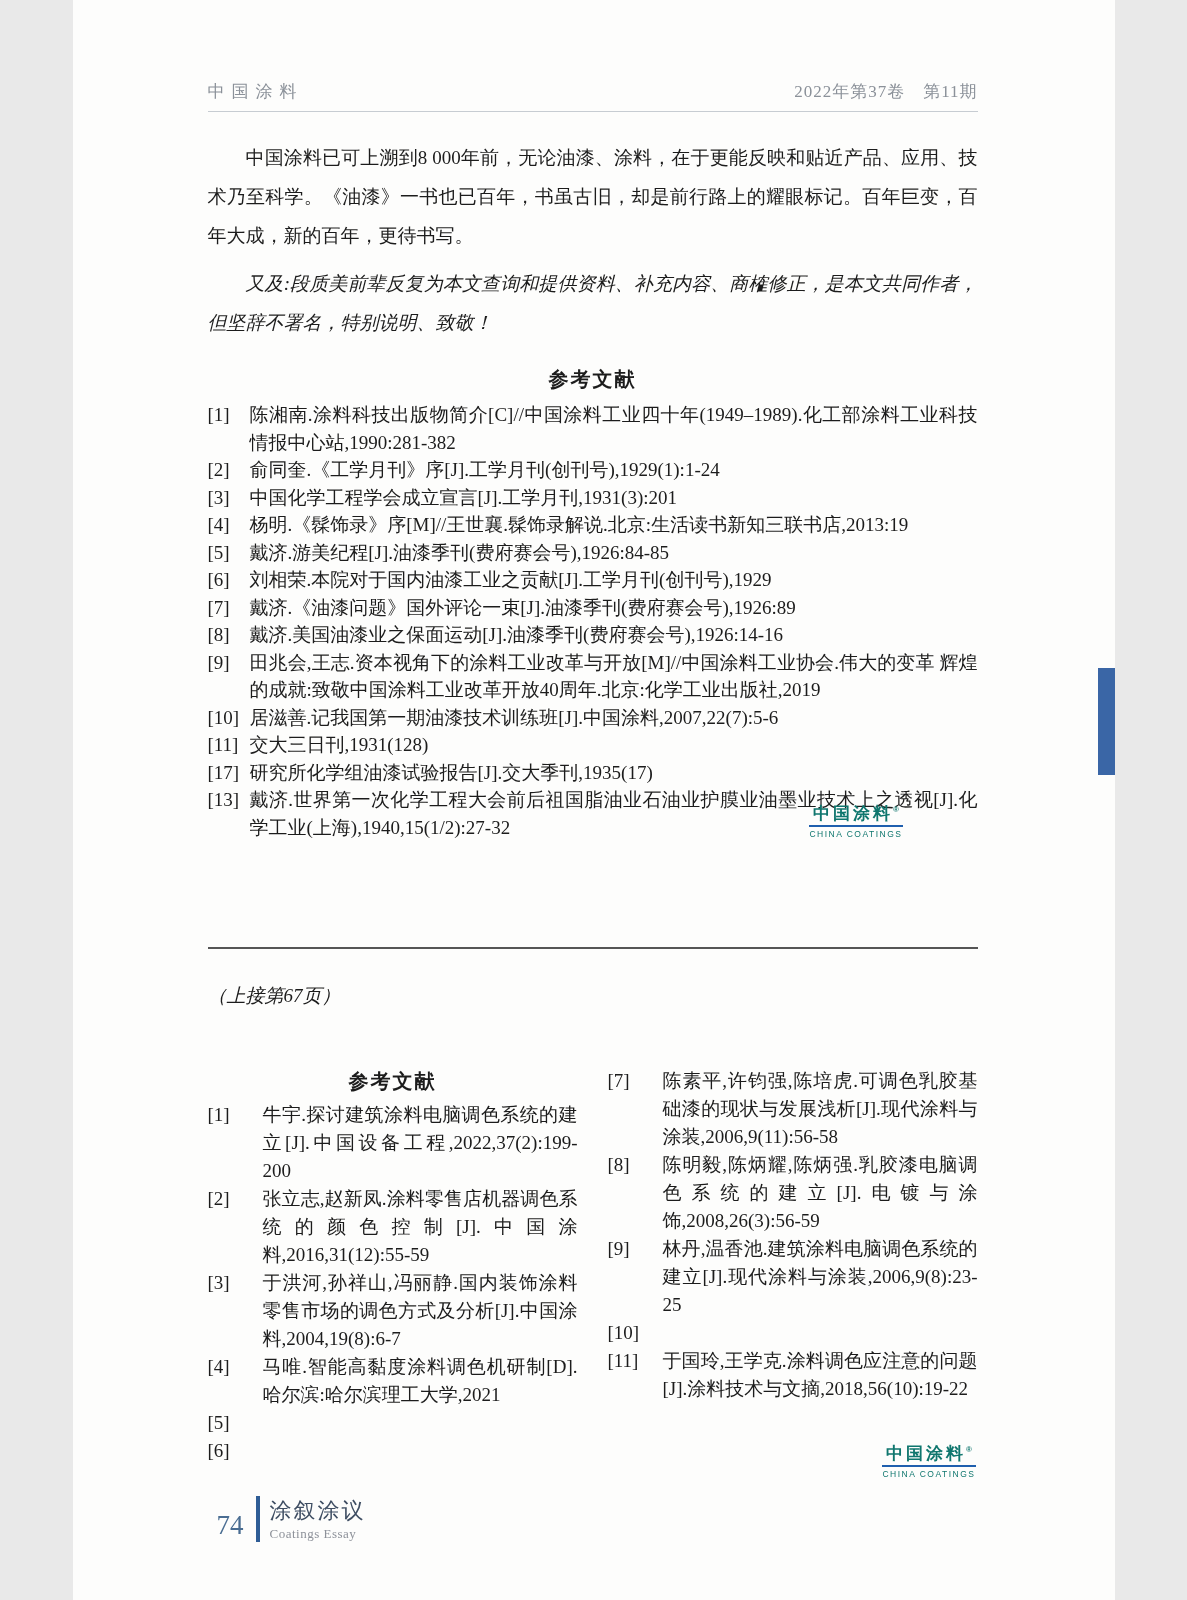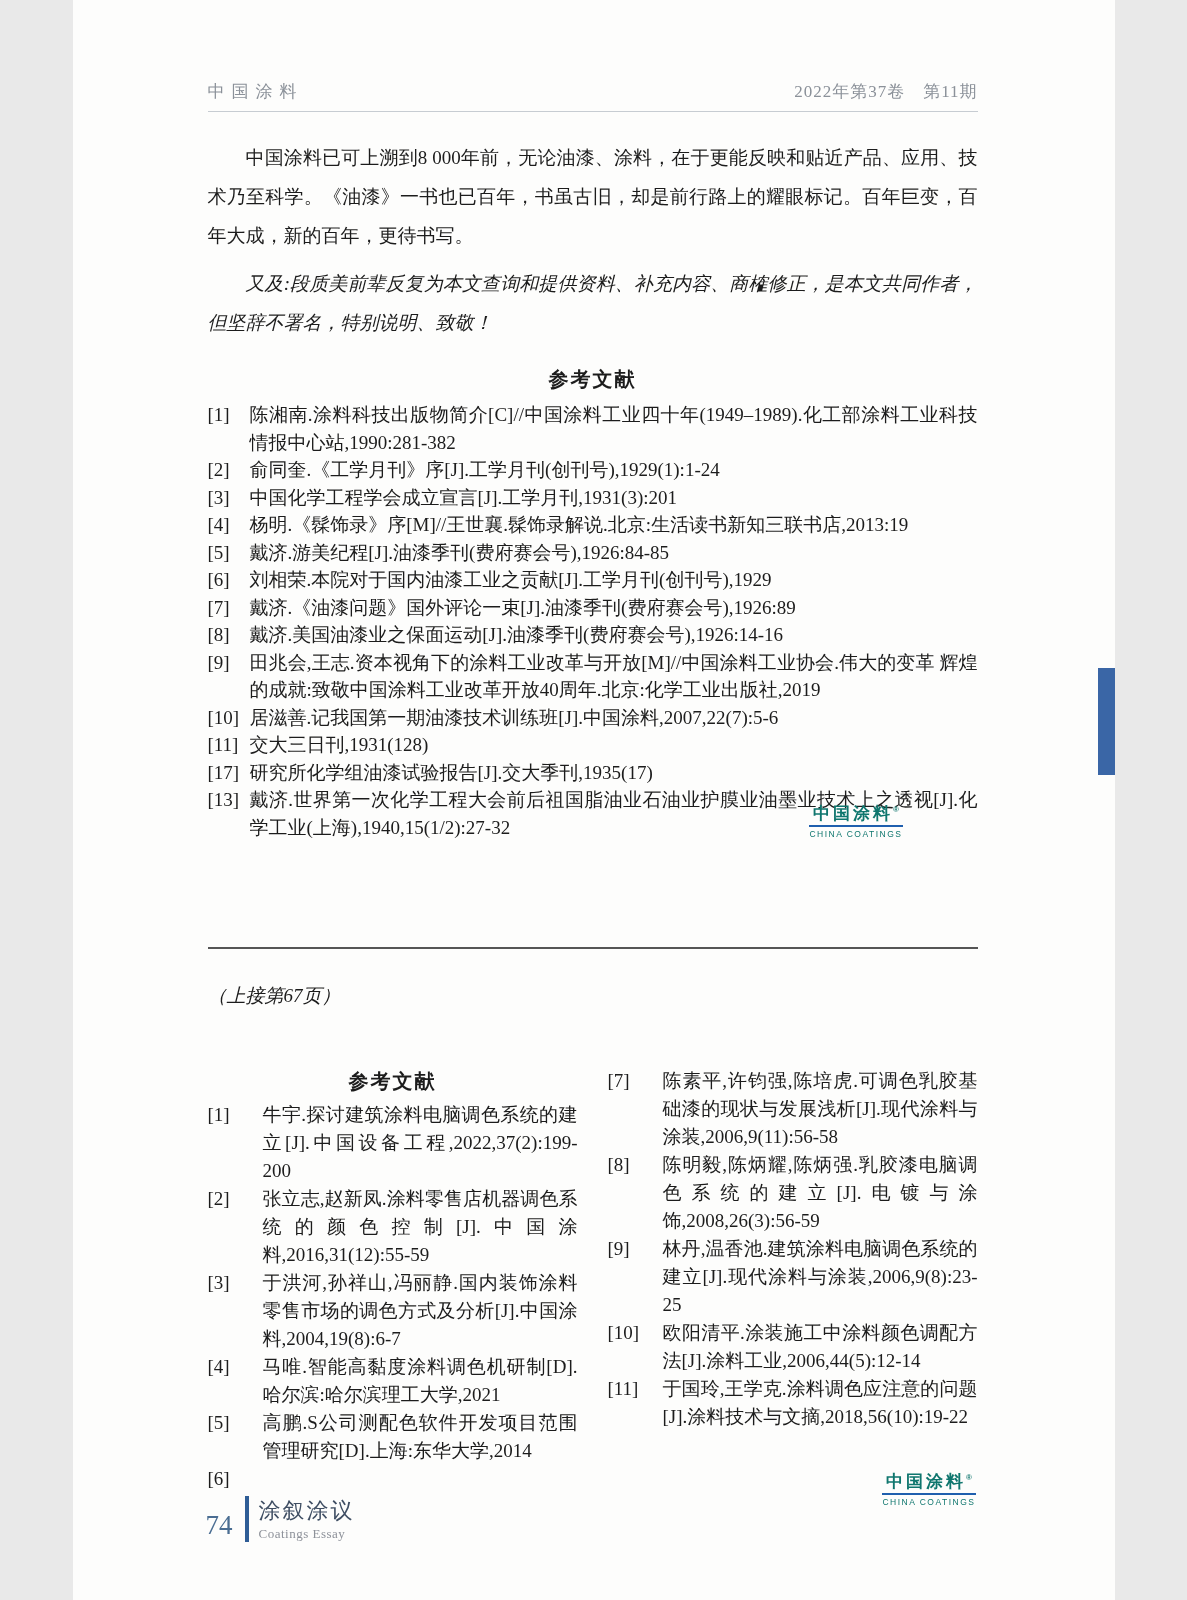--- a/index.html
+++ b/index.html
@@ -311,7 +311,6 @@
 
             <div class="ref-item2">
               <span class="ref-num">[10]</span>
-              <span class="ref-text">欧阳清平.涂装施工中涂料颜色调配方法[J].涂料工业,2006,44(5):12-14</span>
             </div>
 
             <div class="ref-item2">

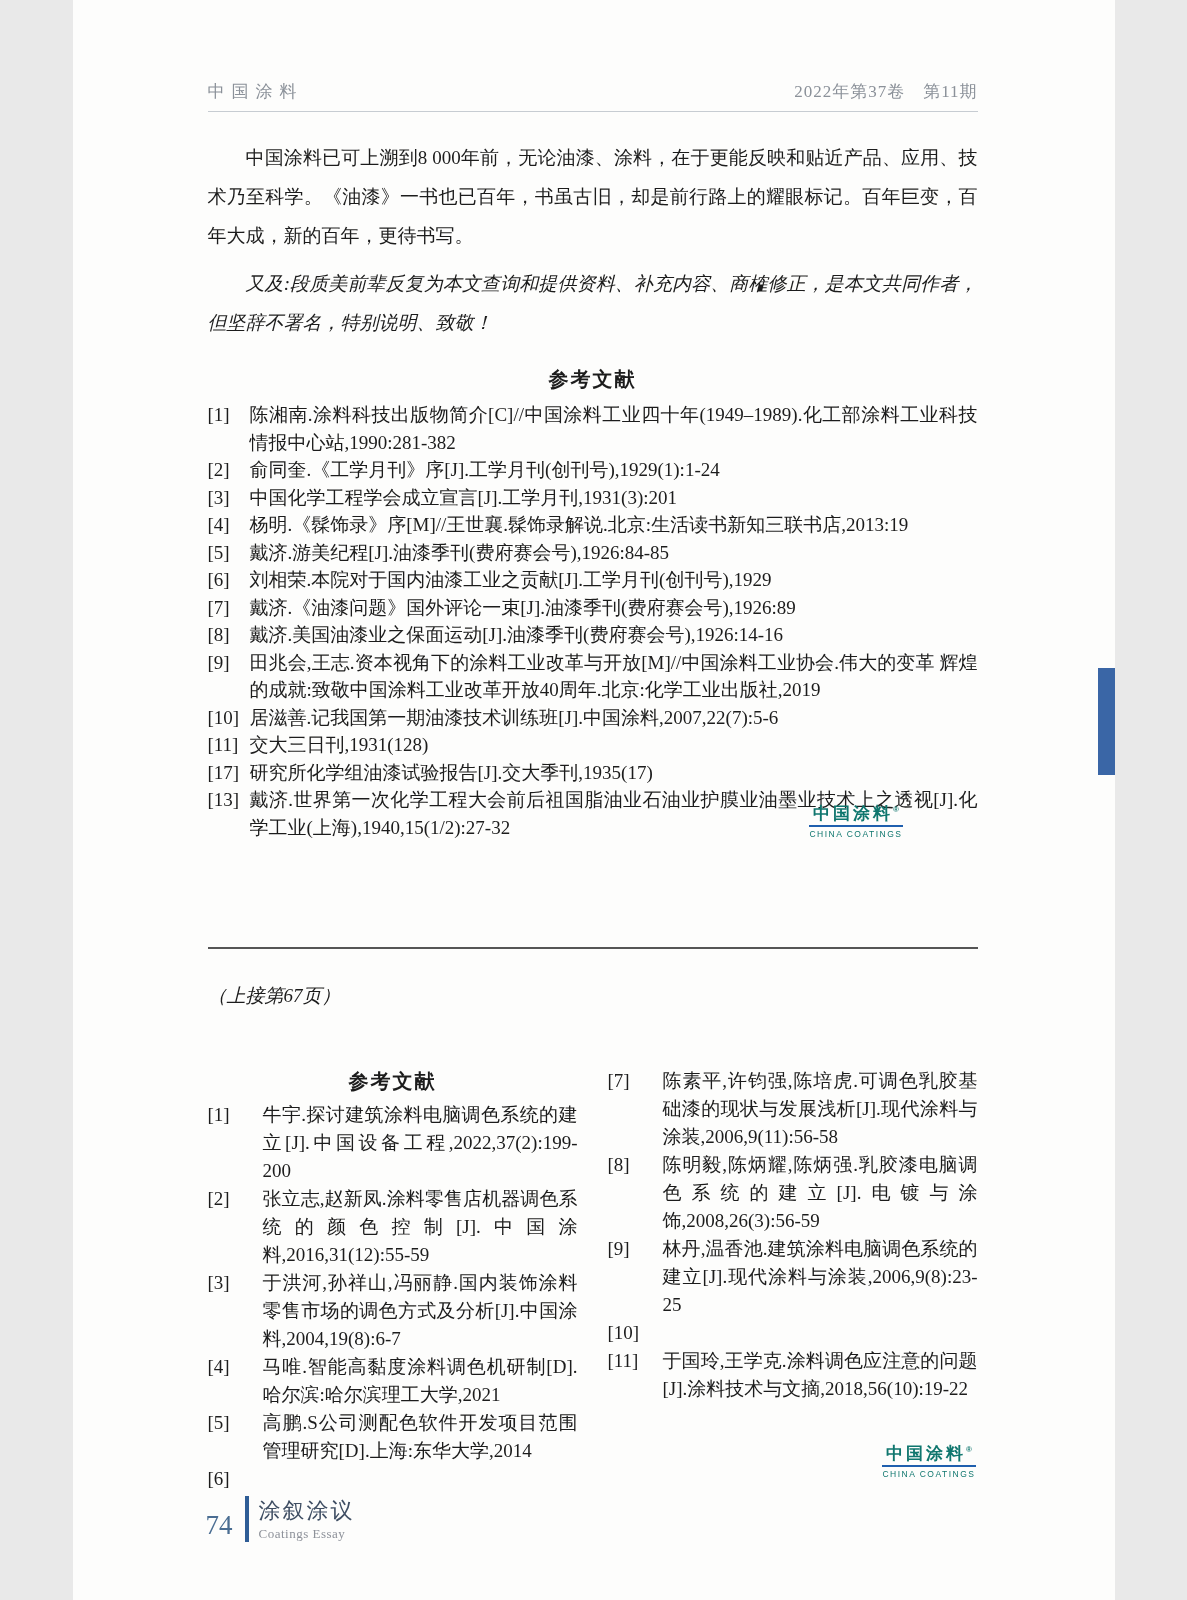--- a/index.html
+++ b/index.html
@@ -283,7 +283,6 @@
 
             <div class="ref-item2">
               <span class="ref-num">[5]</span>
-              <span class="ref-text">高鹏.S公司测配色软件开发项目范围管理研究[D].上海:东华大学,2014</span>
             </div>
 
             <div class="ref-item2">

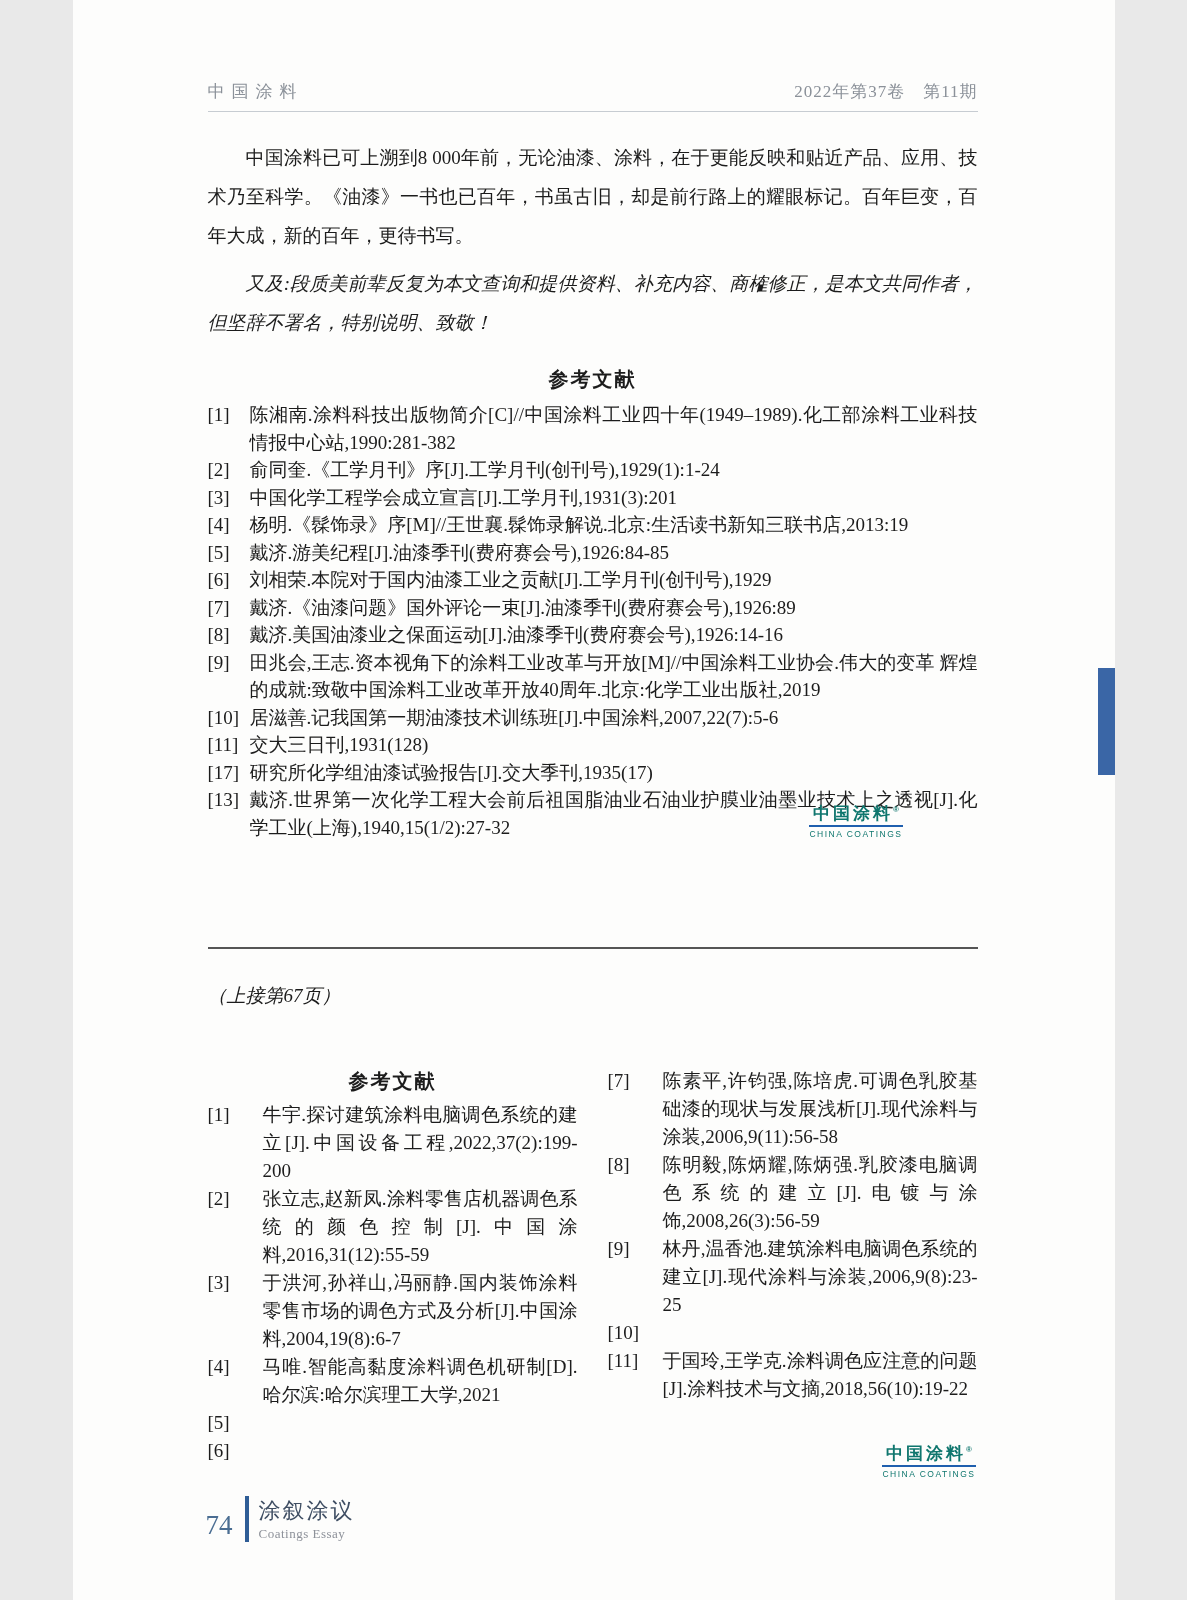--- a/index.html
+++ b/index.html
@@ -126,7 +126,7 @@
   }
   .page-footer {
     position: absolute;
-    left: 133px;
+    left: 144px;
     top: 1496px;
     display: flex;
     align-items: stretch;

